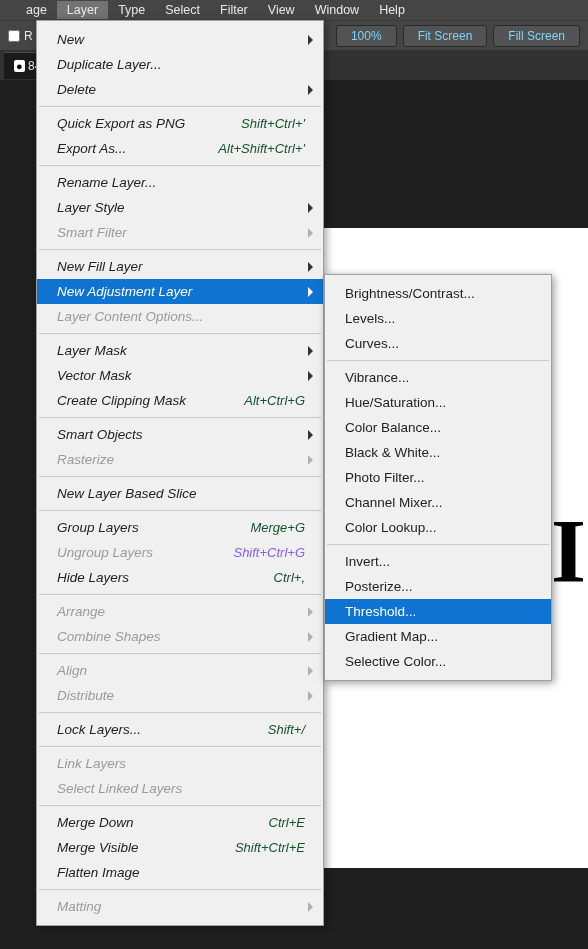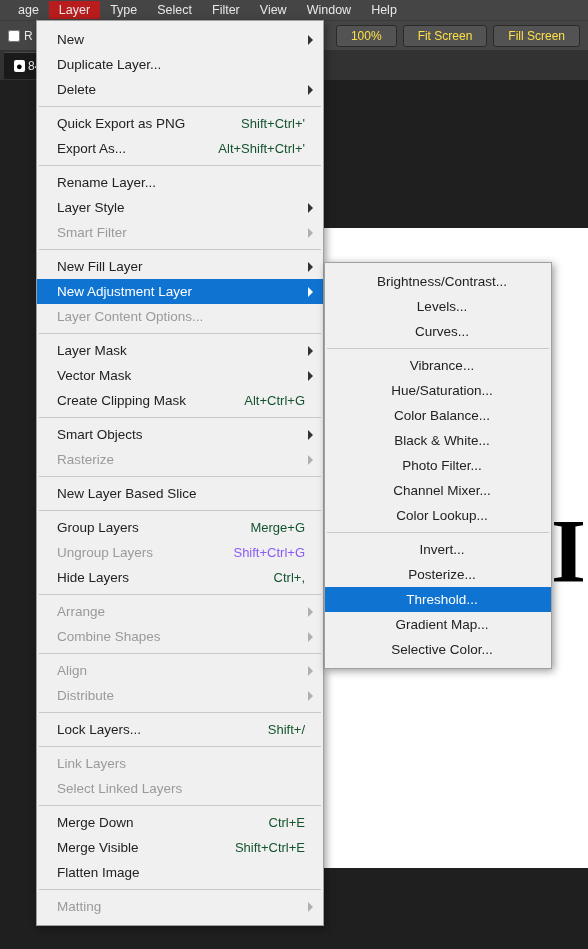--- a/index.html
+++ b/index.html
@@ -18,7 +18,7 @@
     height: 20px;
     align-items: center;
     color: #e8e8e8;
-    padding-left: 8px;
+    padding-left: 16px;
   }
   .menubar-item {
     padding: 2px 10px;

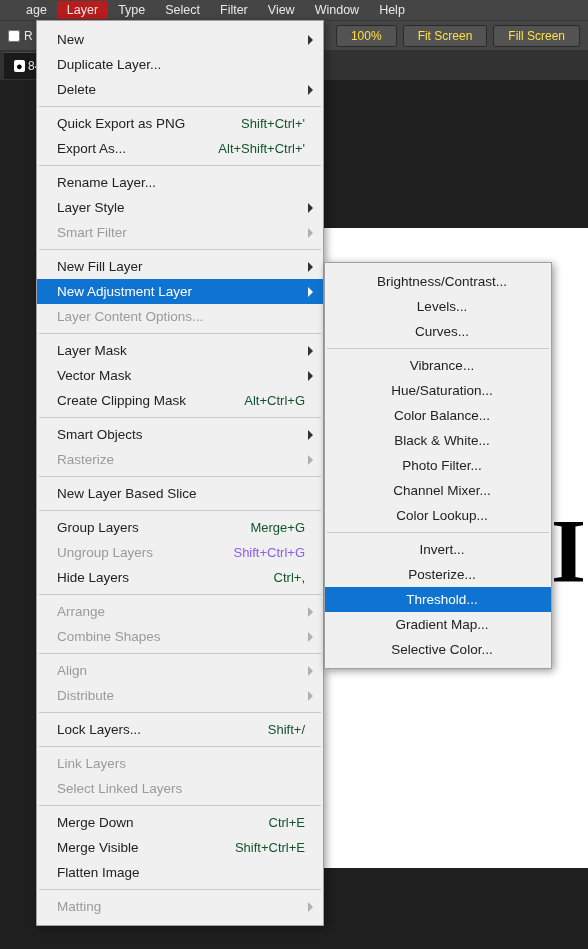--- a/index.html
+++ b/index.html
@@ -26,7 +26,7 @@
     font-size: 12.5px;
   }
   .menubar-item.active {
-    background: #b91c1c;
+    background: #737373;
   }
   .toolbar {
     display: flex;

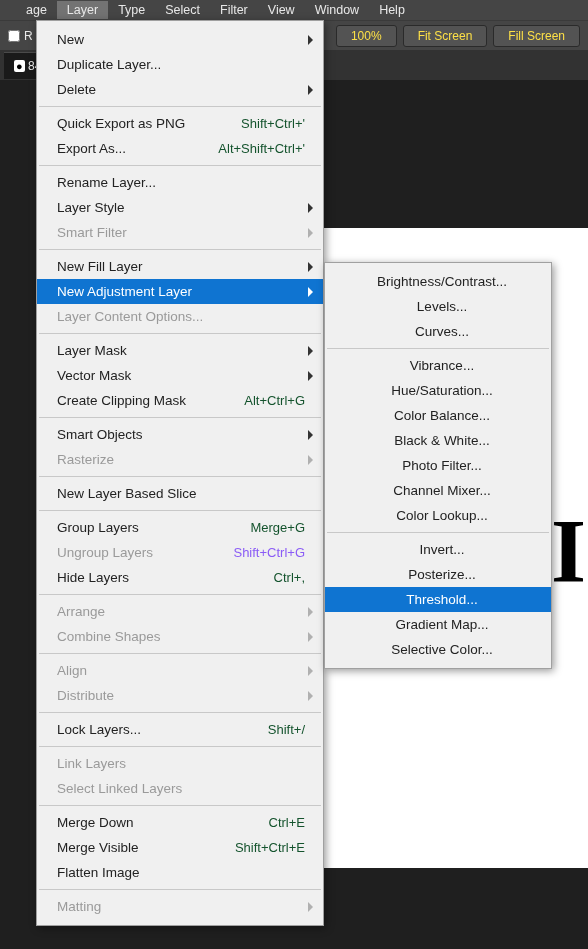--- a/index.html
+++ b/index.html
@@ -112,6 +112,7 @@
     top: 20px;
     left: 36px;
     width: 288px;
+    font-style: italic;
   }
   .dropdown.sub {
     top: 262px;

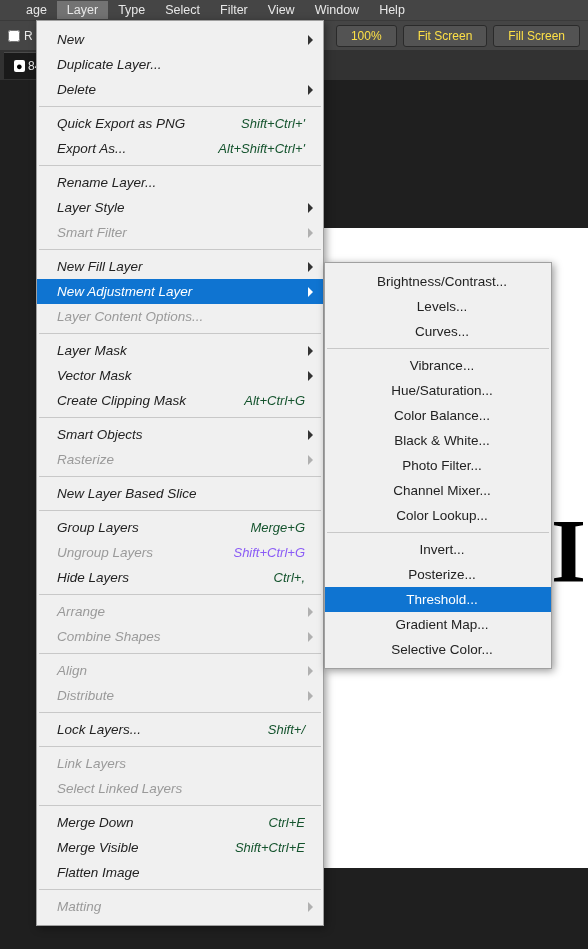--- a/index.html
+++ b/index.html
@@ -48,7 +48,7 @@
   .toolbar-btn {
     background: #535353;
     border: 1px solid #2a2a2a;
-    color: #fde047;
+    color: #7dd3fc;
     font-size: 12px;
     padding: 3px 14px;
     border-radius: 3px;

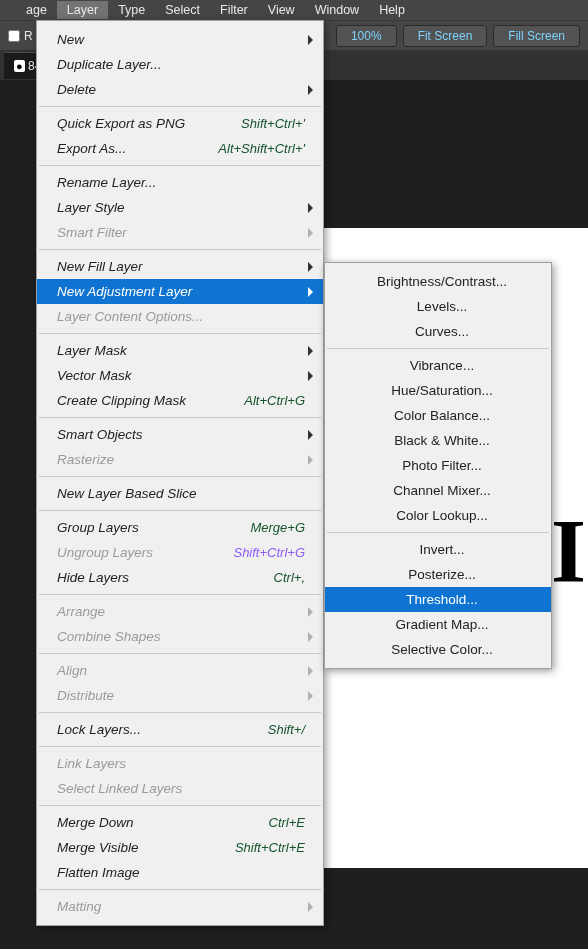--- a/index.html
+++ b/index.html
@@ -115,10 +115,9 @@
     font-style: italic;
   }
   .dropdown.sub {
-    top: 262px;
+    top: 274px;
     left: 324px;
     width: 228px;
-    text-align: center;
   }
   .menu-row {
     display: flex;

